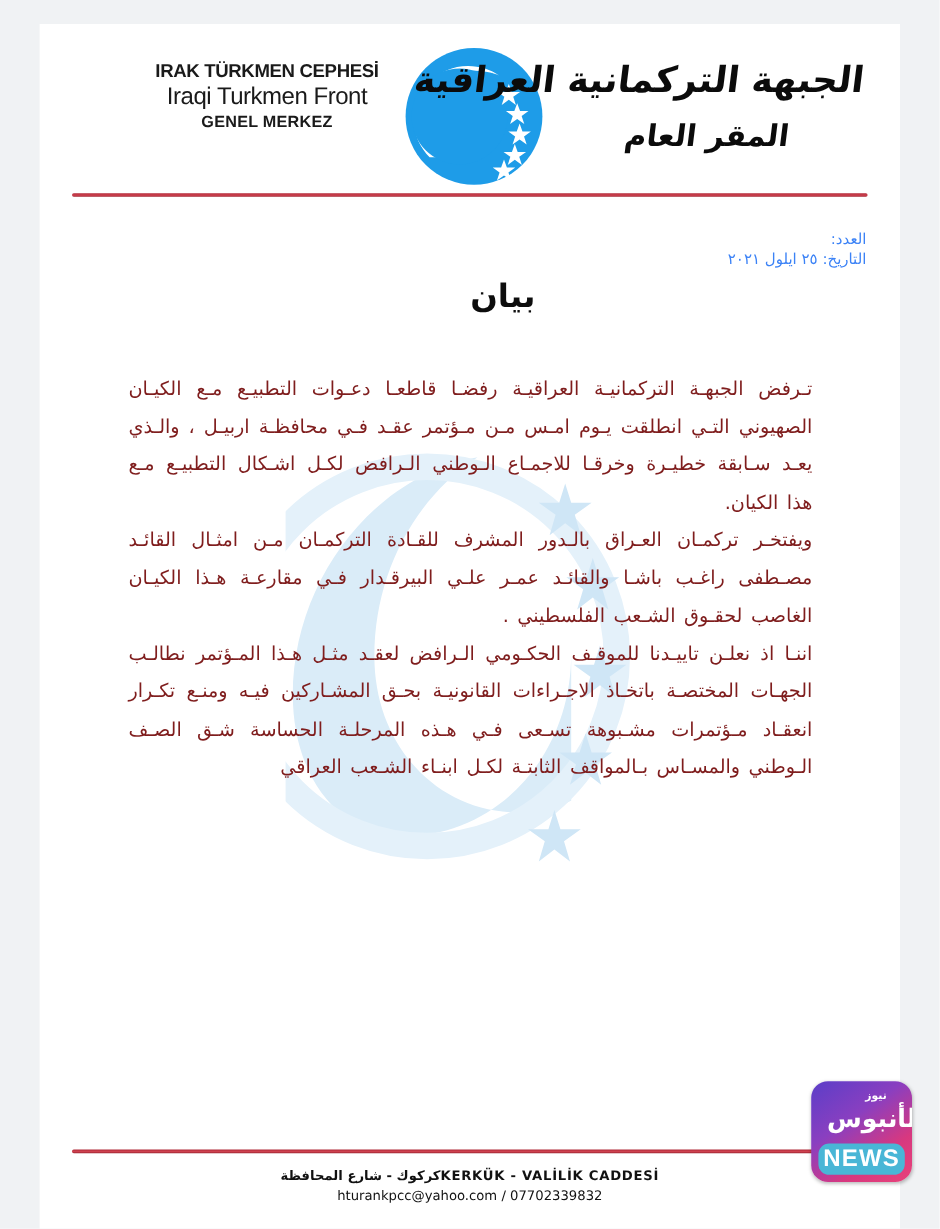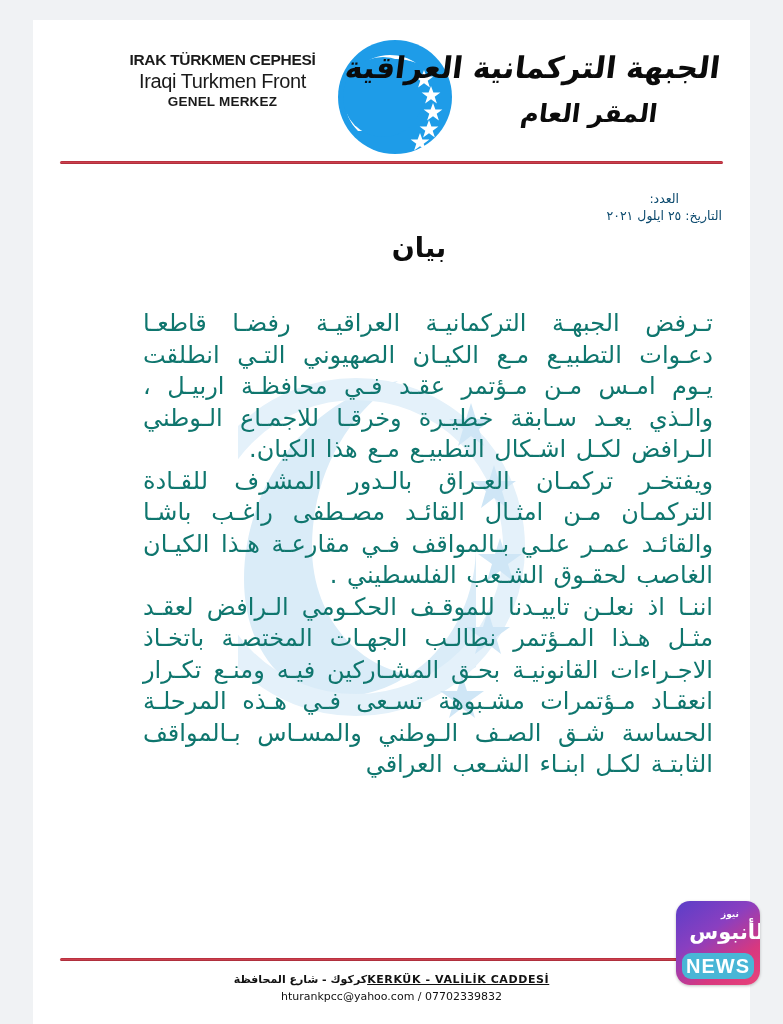--- a/index.html
+++ b/index.html
@@ -130,12 +130,12 @@
     z-index: 2;
     top: 170px;
     right: 28px;
-    text-align: center;
+    text-align: right;
     direction: rtl;
     font-family: "DejaVu Sans", sans-serif;
     font-size: 12.5px;
     line-height: 17px;
-    color: #0c4a6e;
+    color: #3b82f6;
   }
 
   

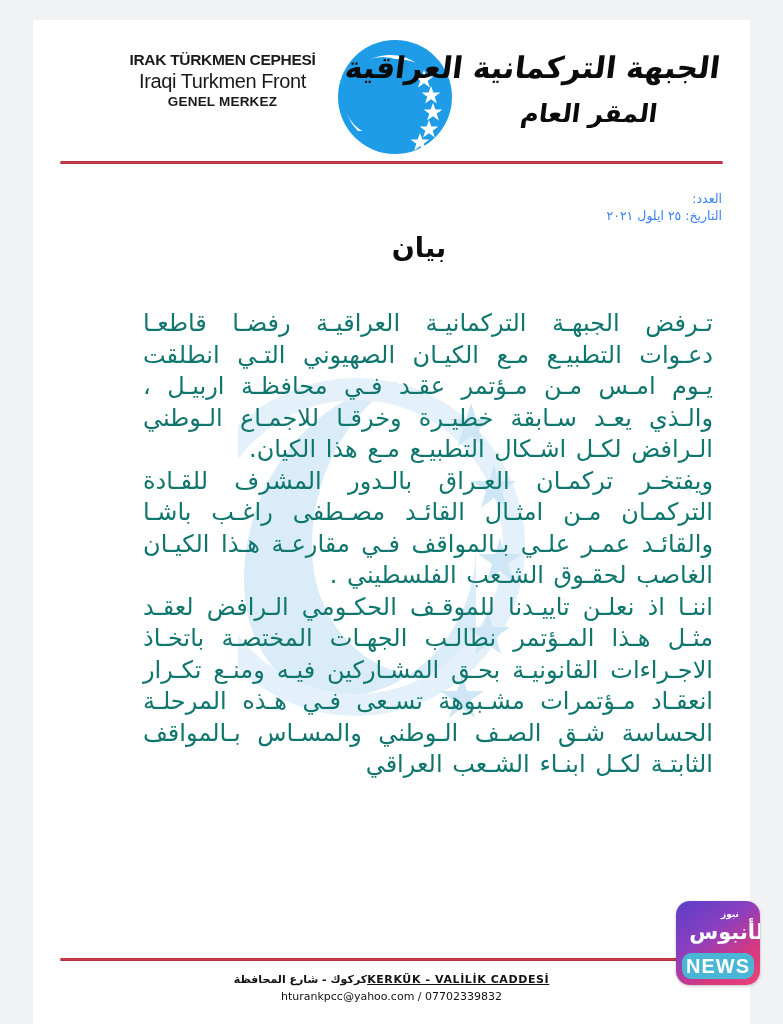--- a/index.html
+++ b/index.html
@@ -162,11 +162,10 @@
     direction: rtl;
     text-align: justify;
     font-family: "DejaVu Sans", "Liberation Sans", sans-serif;
-    font-size: 24px;
+    font-size: 16px;
     line-height: 31.5px;
-    color: #0f766e;
+    color: #7f1d1d;
     word-spacing: 2px;
-    margin-left: 36px;
   }
   .body-copy p {
     margin: 0;

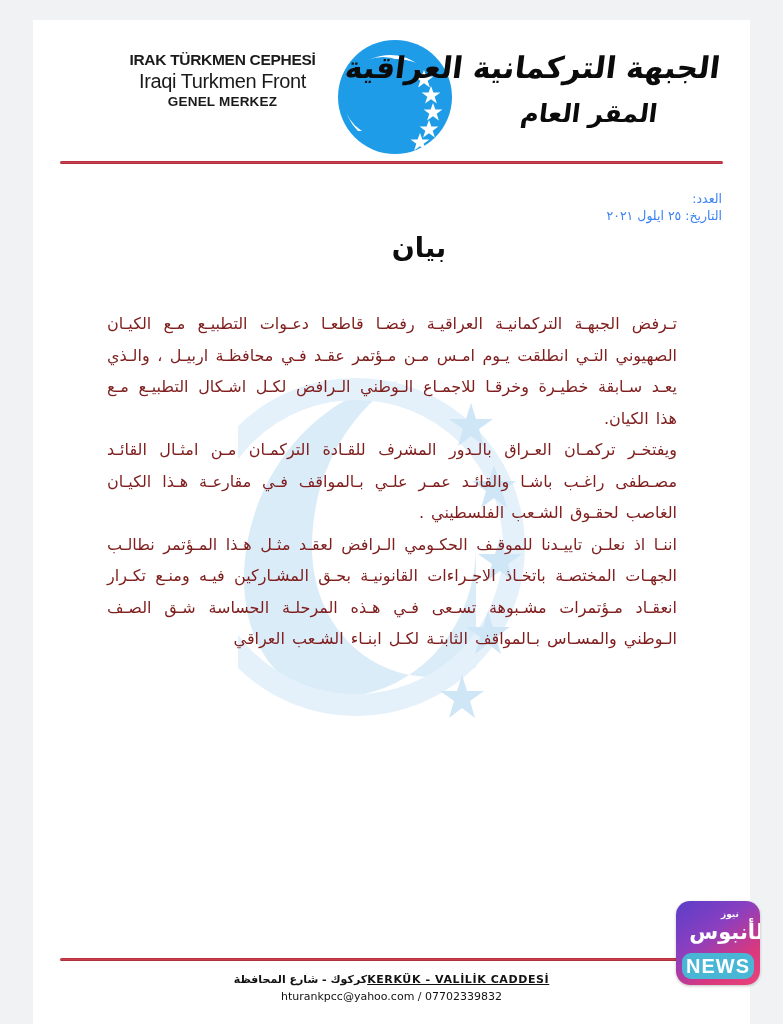--- a/index.html
+++ b/index.html
@@ -339,7 +339,7 @@
 
   <div class="body-copy">
     <p>تـرفض الجبهـة التركمانيـة العراقيـة رفضـا قاطعـا دعـوات التطبيـع مـع الكيـان الصهيوني التـي انطلقت يـوم امـس مـن مـؤتمر عقـد فـي محافظـة اربيـل ، والـذي يعـد سـابقة خطيـرة وخرقـا للاجمـاع الـوطني الـرافض لكـل اشـكال التطبيـع مـع هذا الكيان.</p>
-    <p>ويفتخـر تركمـان العـراق بالـدور المشرف للقـادة التركمـان مـن امثـال القائـد مصـطفى راغـب باشـا والقائـد عمـر علـي بـالمواقف فـي مقارعـة هـذا الكيـان الغاصب لحقـوق الشـعب الفلسطيني .</p>
+    <p>ويفتخـر تركمـان العـراق بالـدور المشرف للقـادة التركمـان مـن امثـال القائـد مصـطفى راغـب باشـا والقائـد عمـر علـي البيرقـدار فـي مقارعـة هـذا الكيـان الغاصب لحقـوق الشـعب الفلسطيني .</p>
     <p>اننـا اذ نعلـن تاييـدنا للموقـف الحكـومي الـرافض لعقـد مثـل هـذا المـؤتمر نطالـب الجهـات المختصـة باتخـاذ الاجـراءات القانونيـة بحـق المشـاركين فيـه ومنـع تكـرار انعقـاد مـؤتمرات مشـبوهة تسـعى فـي هـذه المرحلـة الحساسة شـق الصـف الـوطني والمسـاس بـالمواقف الثابتـة لكـل ابنـاء الشـعب العراقي</p>
   </div>
 

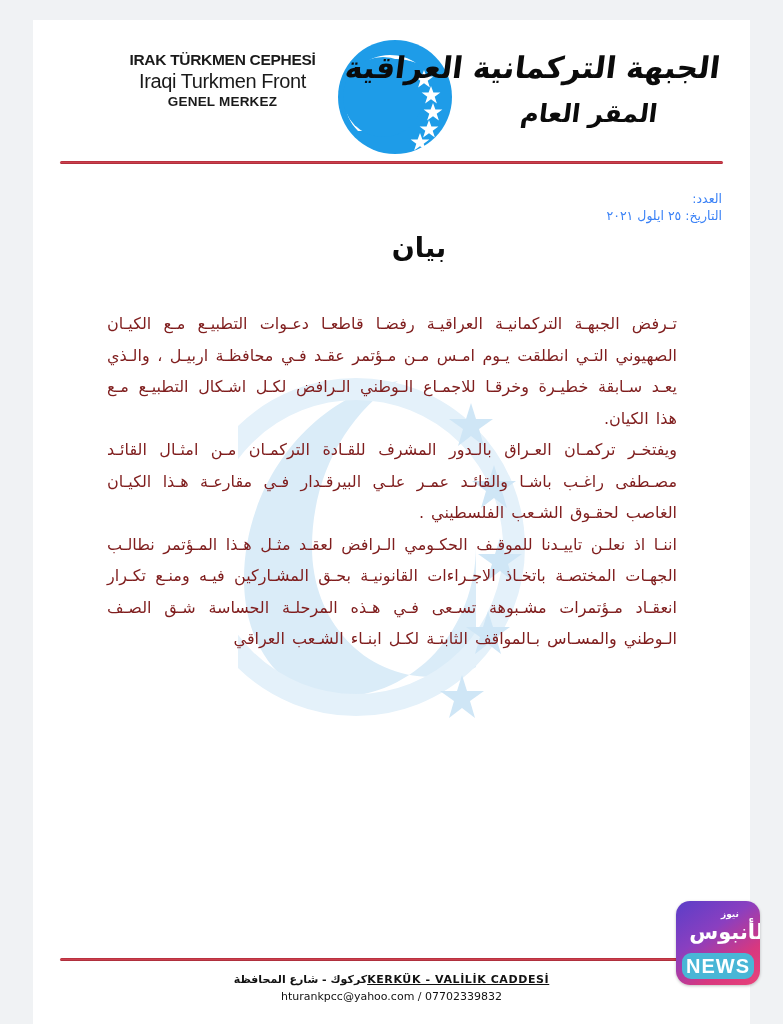--- a/index.html
+++ b/index.html
@@ -214,7 +214,6 @@
   .foot-1 .latin {
     direction: ltr;
     unicode-bidi: embed;
-    text-decoration: underline;
   }
   .foot-2 {
     direction: ltr;

